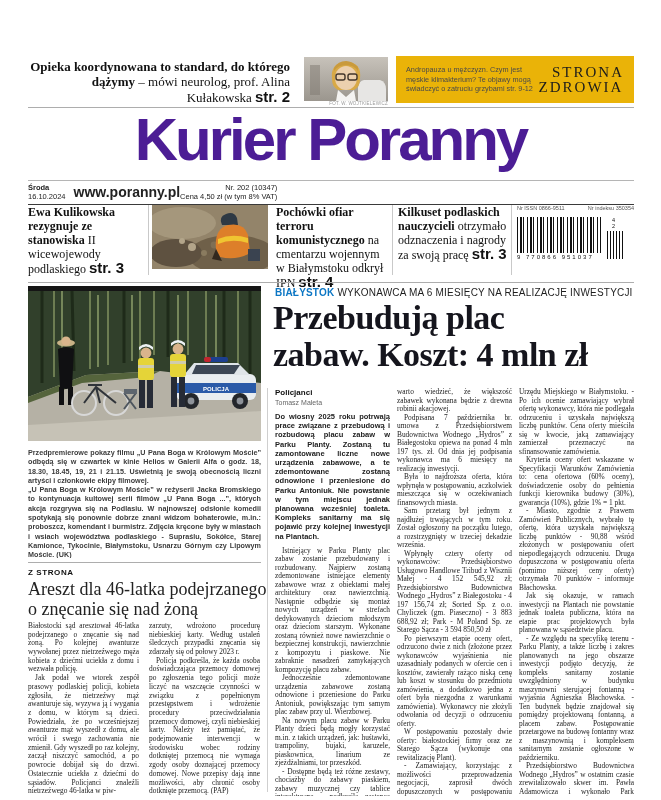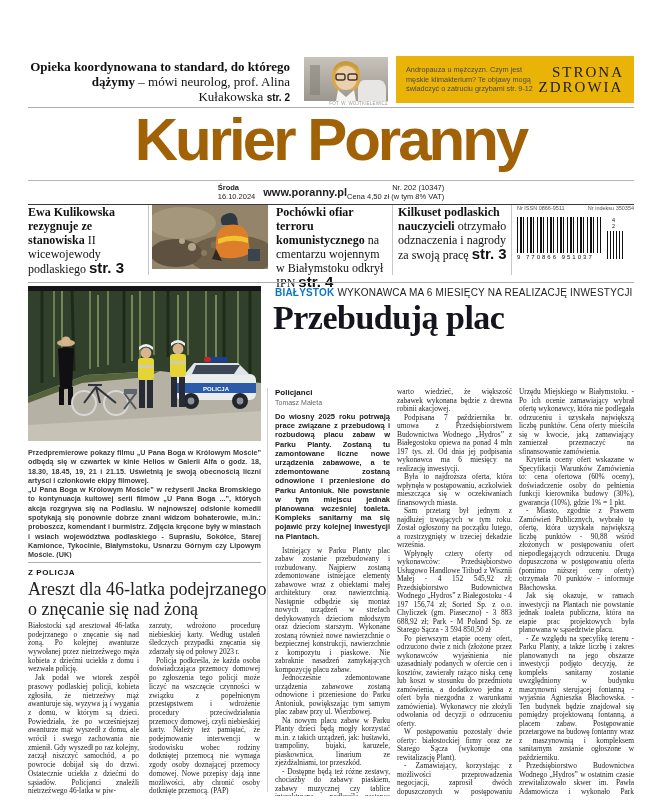--- a/index.html
+++ b/index.html
@@ -15,7 +15,7 @@
   #top-teaser{left:0;top:4px;width:262px;text-align:right;
     font:bold 13px/15px "Liberation Serif",serif;color:#111;}
   #top-teaser .reg{font-weight:normal;}
-  #top-teaser .pref{font-family:"Liberation Sans",sans-serif;font-weight:bold;font-size:10px;}
+  #top-teaser .pref{font-family:"Liberation Sans",sans-serif;font-weight:bold;font-size:15px;}
   #portrait-wrap{left:276px;top:2px;width:84px;}
   #portrait{width:84px;height:44px;display:block;}
   #portrait-credit{font:4.5px/6px "Liberation Sans",sans-serif;color:#9a9a9a;text-align:right;letter-spacing:.2px;}

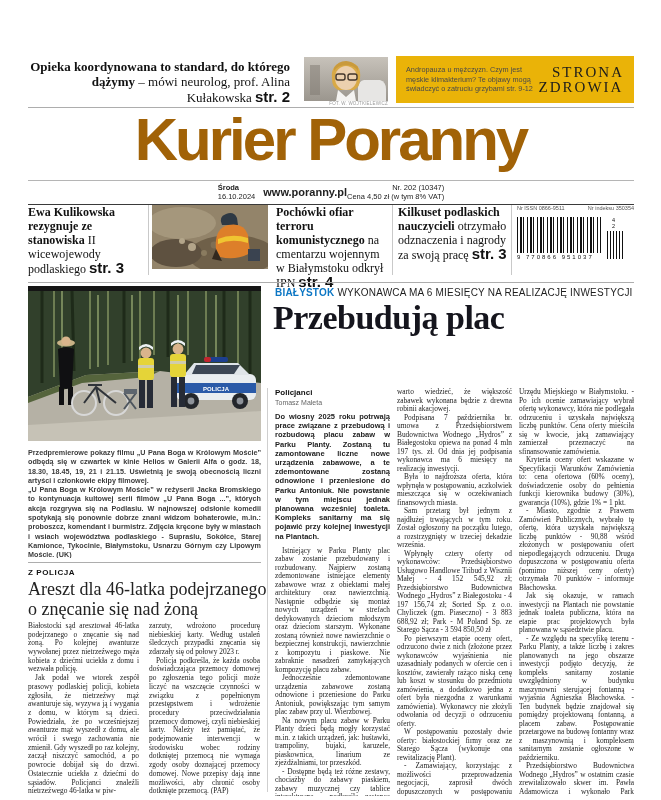--- a/index.html
+++ b/index.html
@@ -31,7 +31,7 @@
 
   
   #masthead{left:0;top:106px;width:661px;text-align:center;
-    font:bold 60px/68px "Liberation Sans",sans-serif;letter-spacing:-3px;color:#a16207;}
+    font:bold 60px/68px "Liberation Sans",sans-serif;letter-spacing:-3px;color:#4c1d95;}
 
   
   #info-bar{left:28px;top:180px;width:606px;border-top:1px solid #b5b5b5;border-bottom:1.5px solid #3a3a3a;

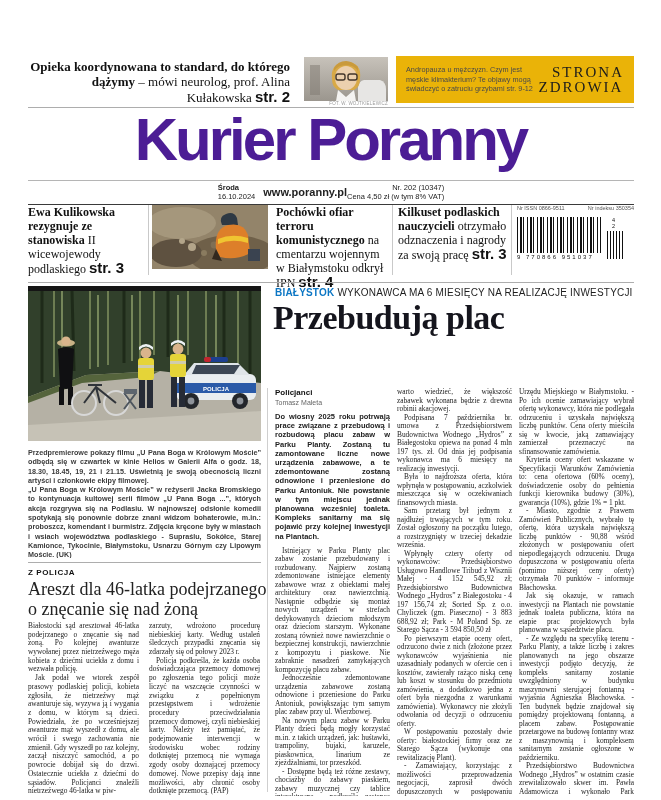--- a/index.html
+++ b/index.html
@@ -35,7 +35,7 @@
 
   
   #info-bar{left:28px;top:180px;width:606px;border-top:1px solid #b5b5b5;border-bottom:1.5px solid #3a3a3a;
-    display:flex;justify-content:center;align-items:center;padding:2px 0 3px;box-sizing:border-box;
+    display:flex;justify-content:flex-start;align-items:center;padding:2px 0 3px;box-sizing:border-box;
     font:7.5px/9px "Liberation Sans",sans-serif;color:#222;}
   #info-left b{display:block;}
   #info-center{font-weight:bold;font-size:11px;padding-left:8px;}

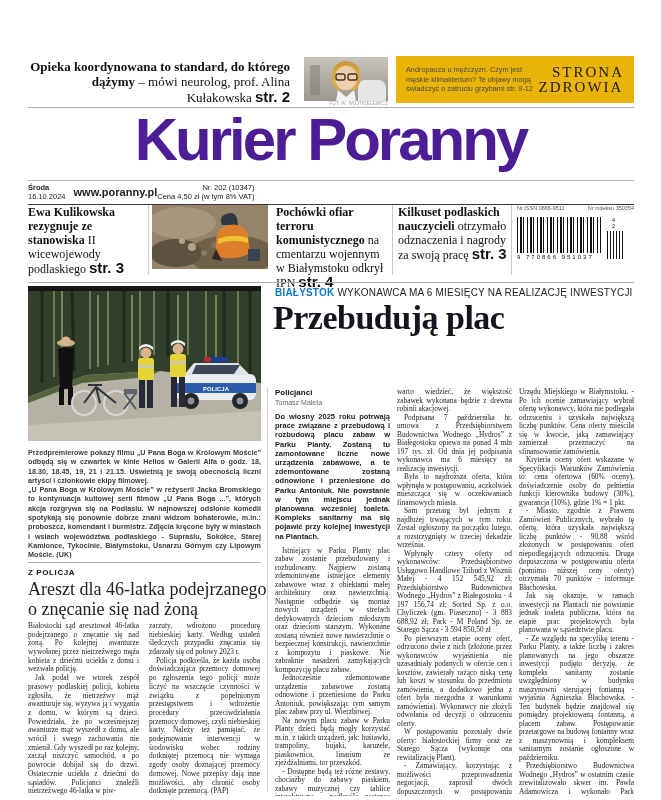--- a/index.html
+++ b/index.html
@@ -38,7 +38,7 @@
     display:flex;justify-content:flex-start;align-items:center;padding:2px 0 3px;box-sizing:border-box;
     font:7.5px/9px "Liberation Sans",sans-serif;color:#222;}
   #info-left b{display:block;}
-  #info-center{font-weight:bold;font-size:11px;padding-left:8px;}
+  #info-center{font-weight:bold;font-size:14px;padding-left:8px;}
   #info-right{text-align:right;}
   #info-right span{display:block;}
 

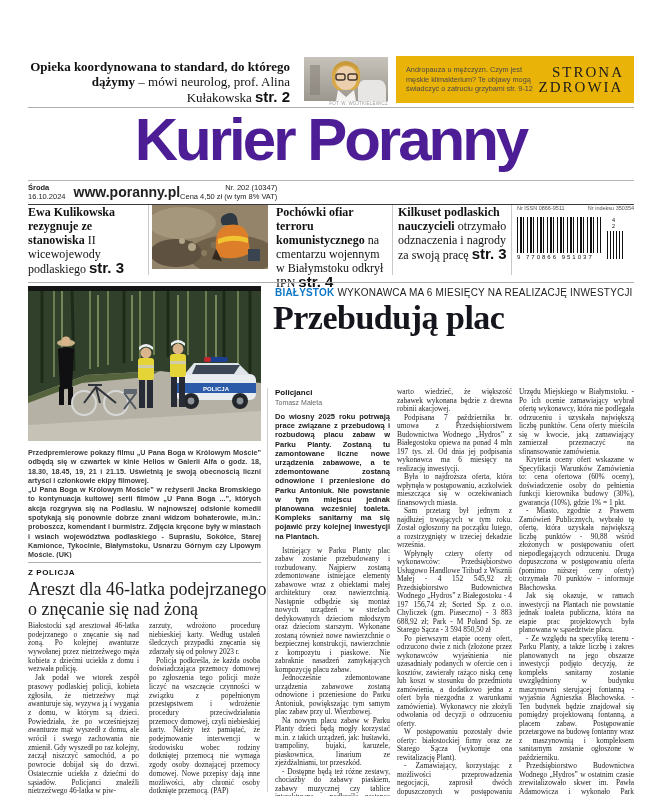--- a/index.html
+++ b/index.html
@@ -307,6 +307,7 @@
 
 <div id="main-headline" class="abs">
   <span>Przebudują plac</span><br>
+  <span>zabaw. Koszt: 4 mln zł</span>
 </div>
 
 <div id="art-vdiv" class="abs"></div>

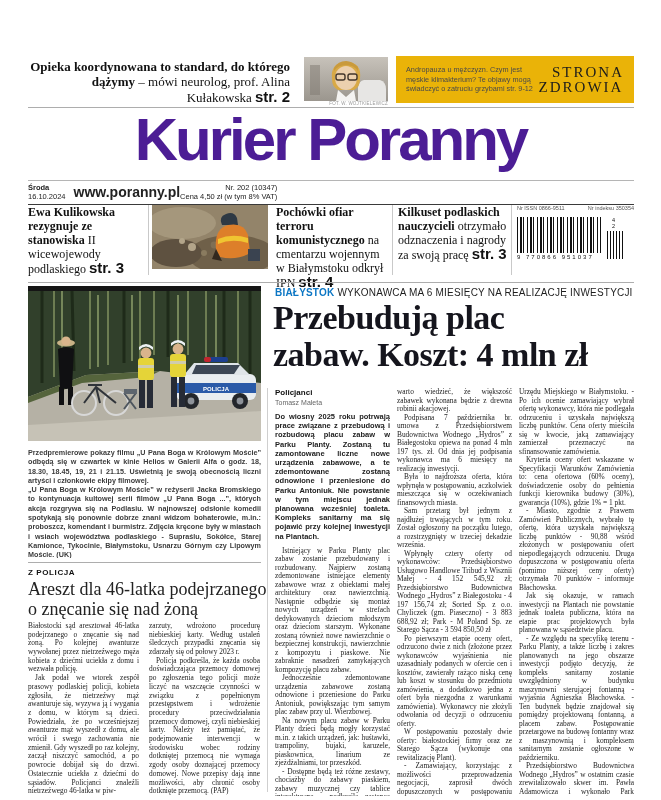--- a/index.html
+++ b/index.html
@@ -287,7 +287,7 @@
 </div>
 
 <div id="police-rule" class="abs hrule"></div>
-<div id="police-kicker" class="abs">Z POLICJA</div>
+<div id="police-kicker" class="abs">Z STRONA</div>
 <div id="police-headline" class="abs">
   <span>Areszt dla 46-latka podejrzanego</span><br>
   <span>o znęcanie się nad żoną</span>

